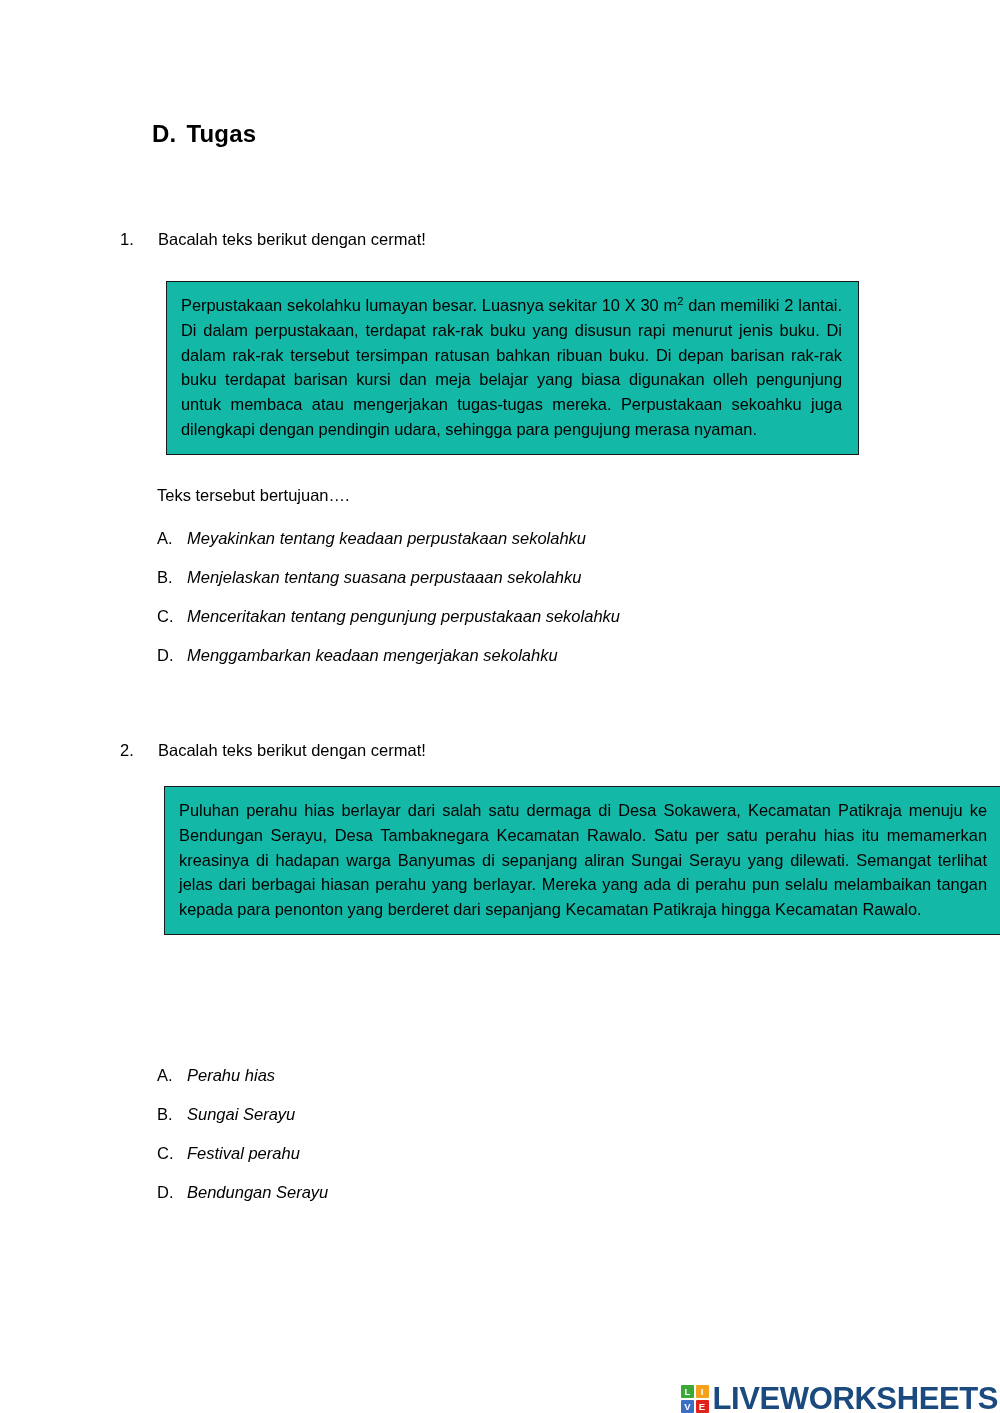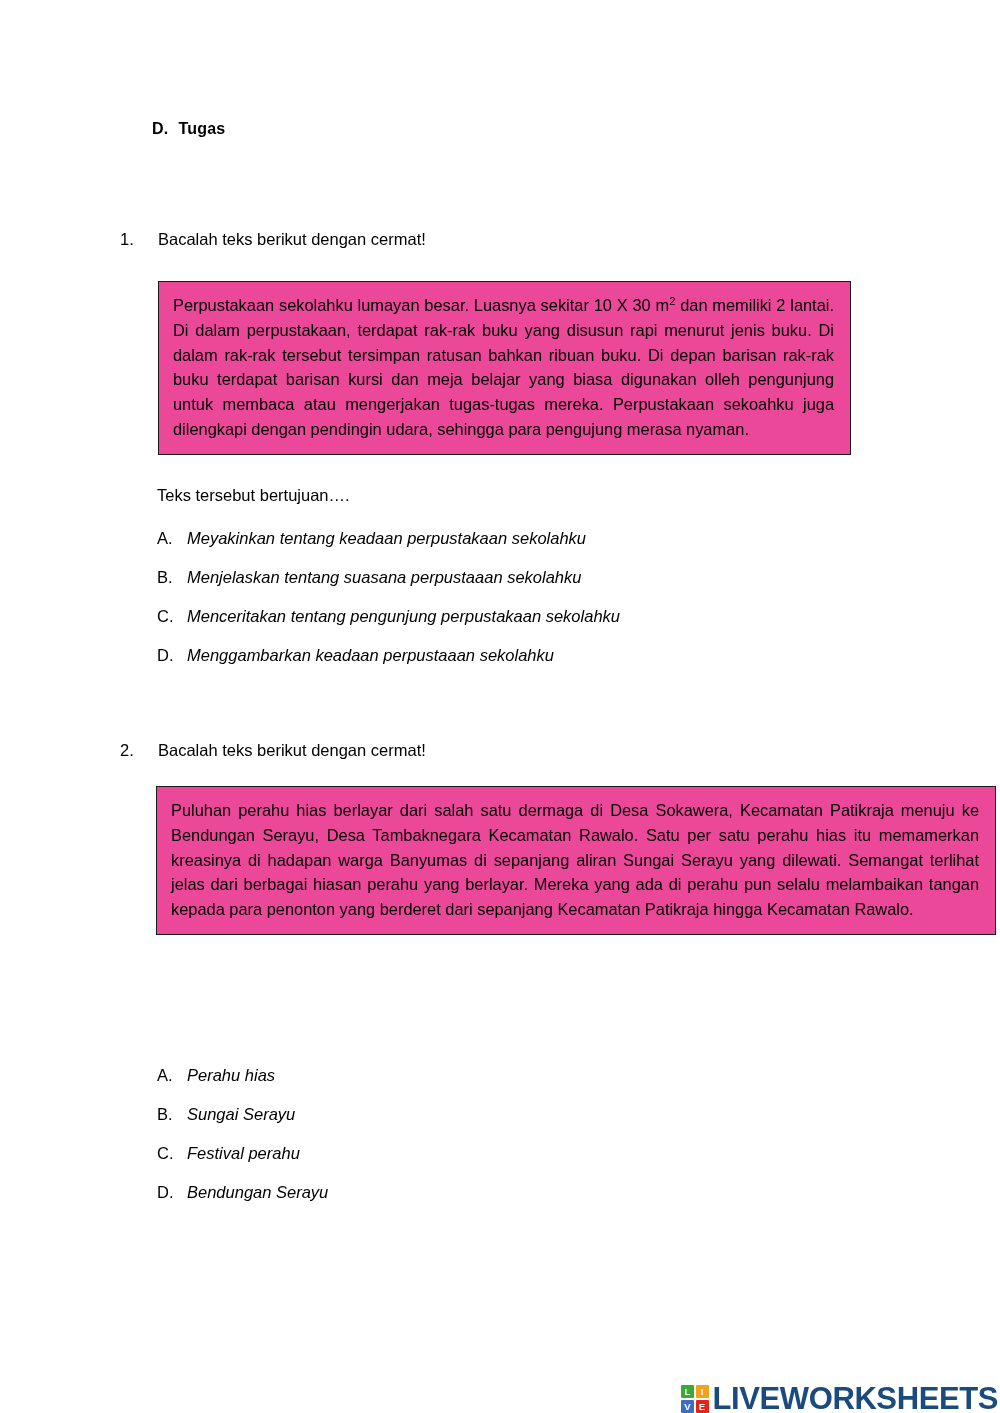--- a/index.html
+++ b/index.html
@@ -29,7 +29,7 @@
     position: absolute;
     left: 152px;
     top: 120px;
-    font-size: 16px;
+    font-size: 24px;
     font-weight: bold;
     letter-spacing: 0.2px;
   }

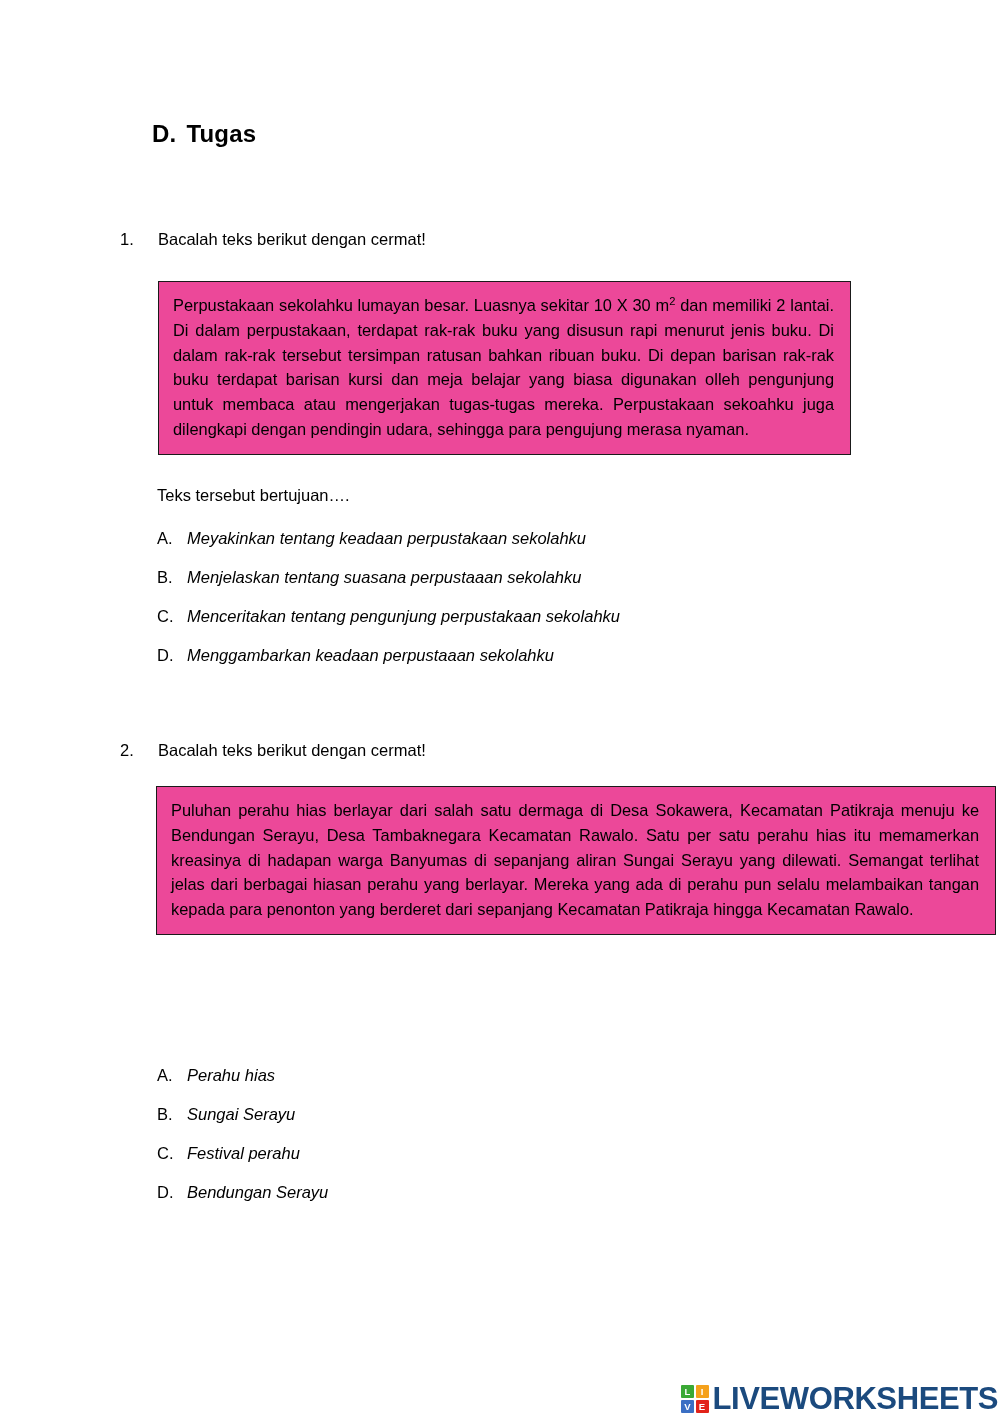--- a/index.html
+++ b/index.html
@@ -62,8 +62,9 @@
   .passage-box {
     position: absolute;
     border: 1.6px solid #1a1a1a;
-    background: #ec4899;
+    background: #14b8a6;
     padding: 11px 16px 12px 14px;
+    margin-left: 8px;
   }
   .passage-text {
     font-size: 16.4px;

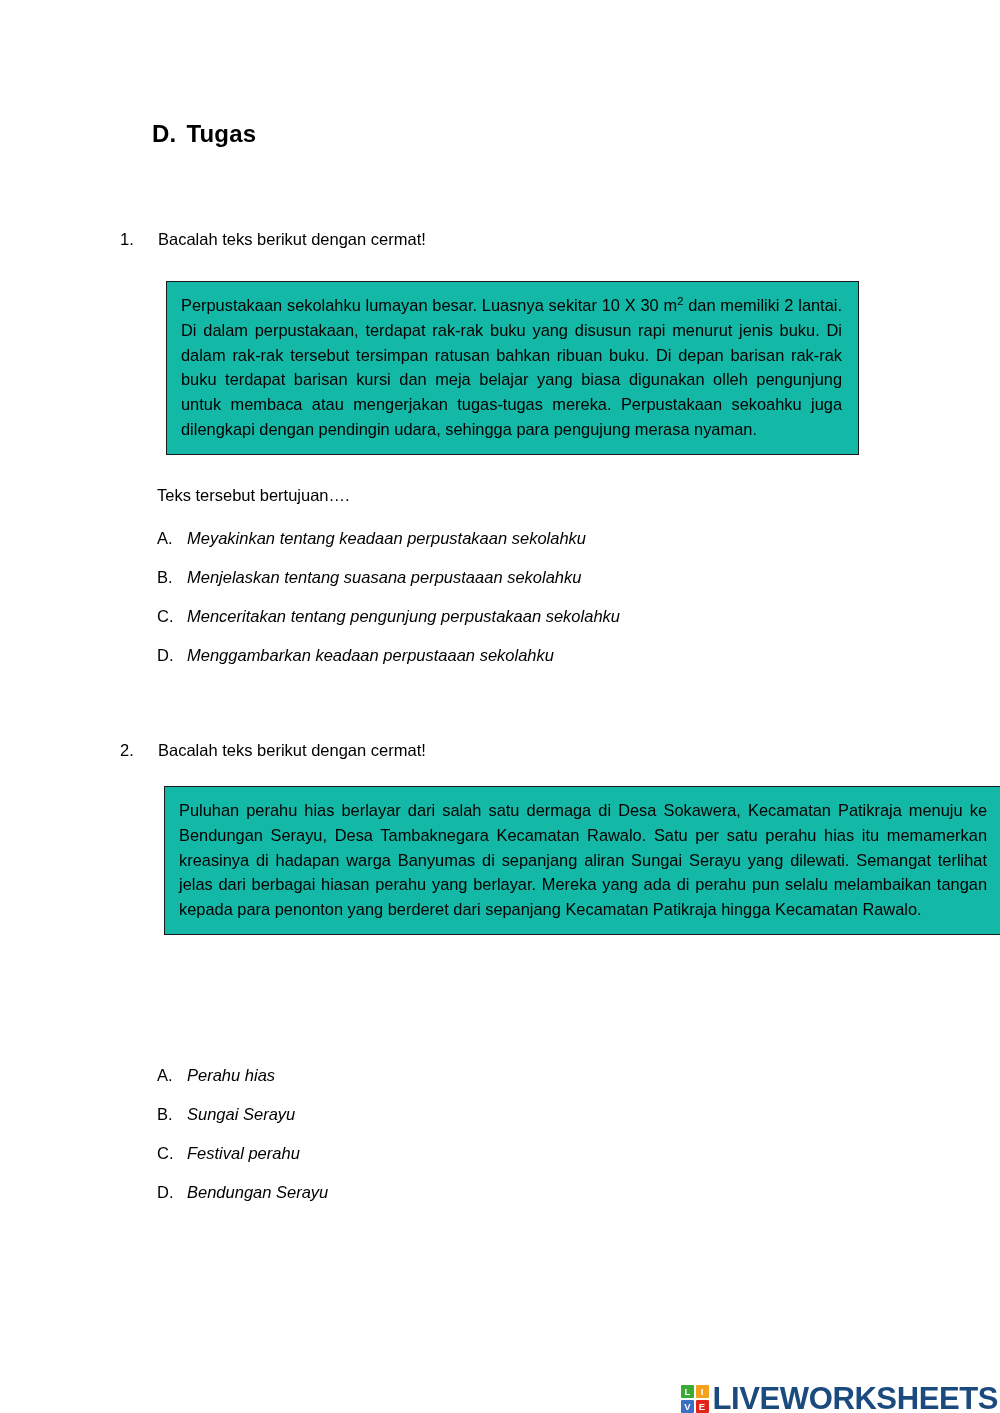--- a/index.html
+++ b/index.html
@@ -176,7 +176,7 @@
     </div>
     <div class="option">
       <span class="opt-letter">D.</span>
-      <span class="opt-text">Menggambarkan keadaan perpustaaan sekolahku</span>
+      <span class="opt-text">Menggambarkan keadaan mengerjakan sekolahku</span>
     </div>
   </div>
 

